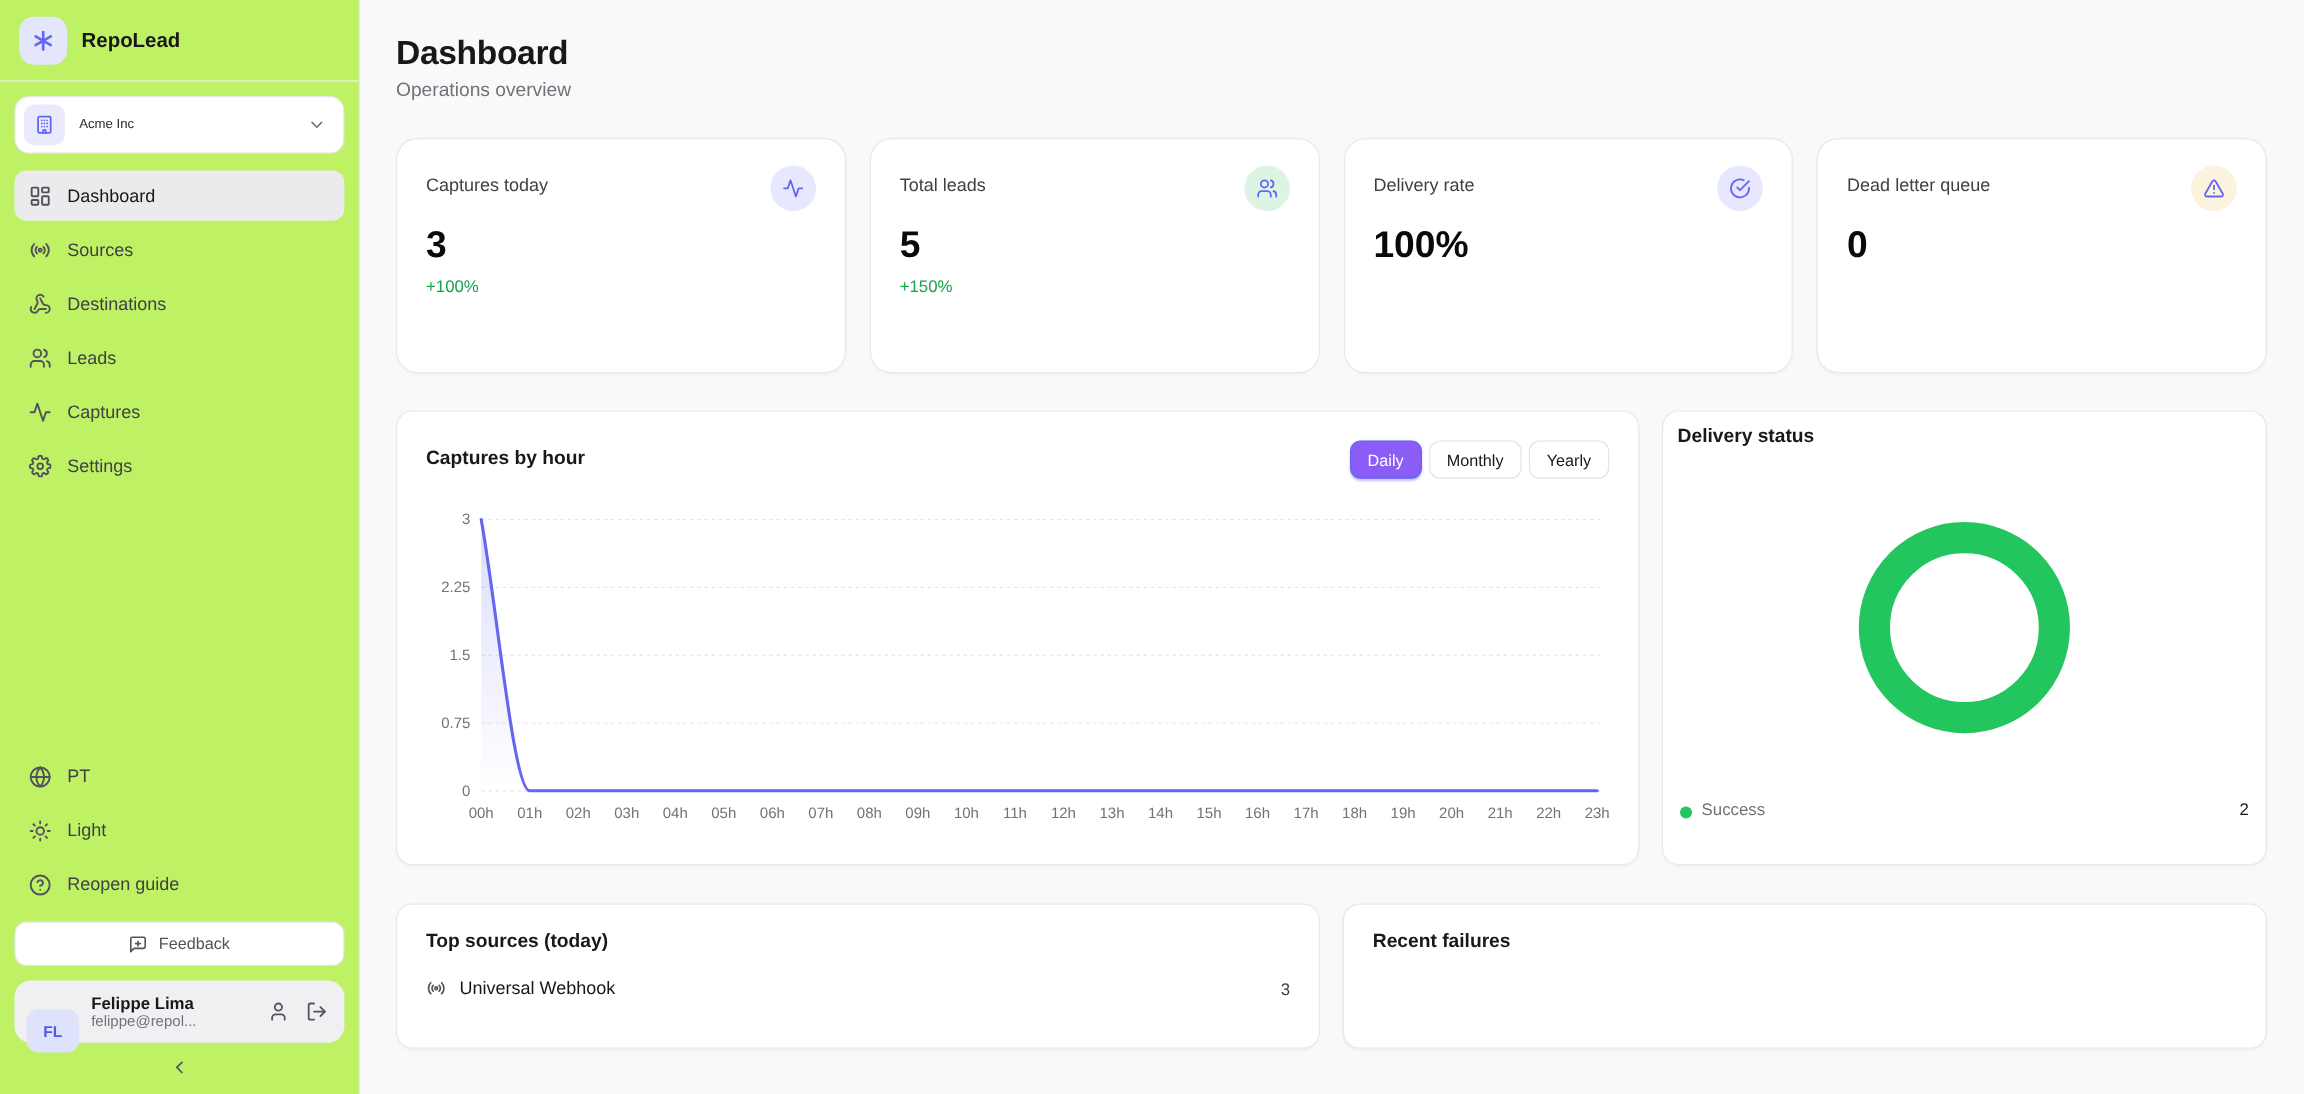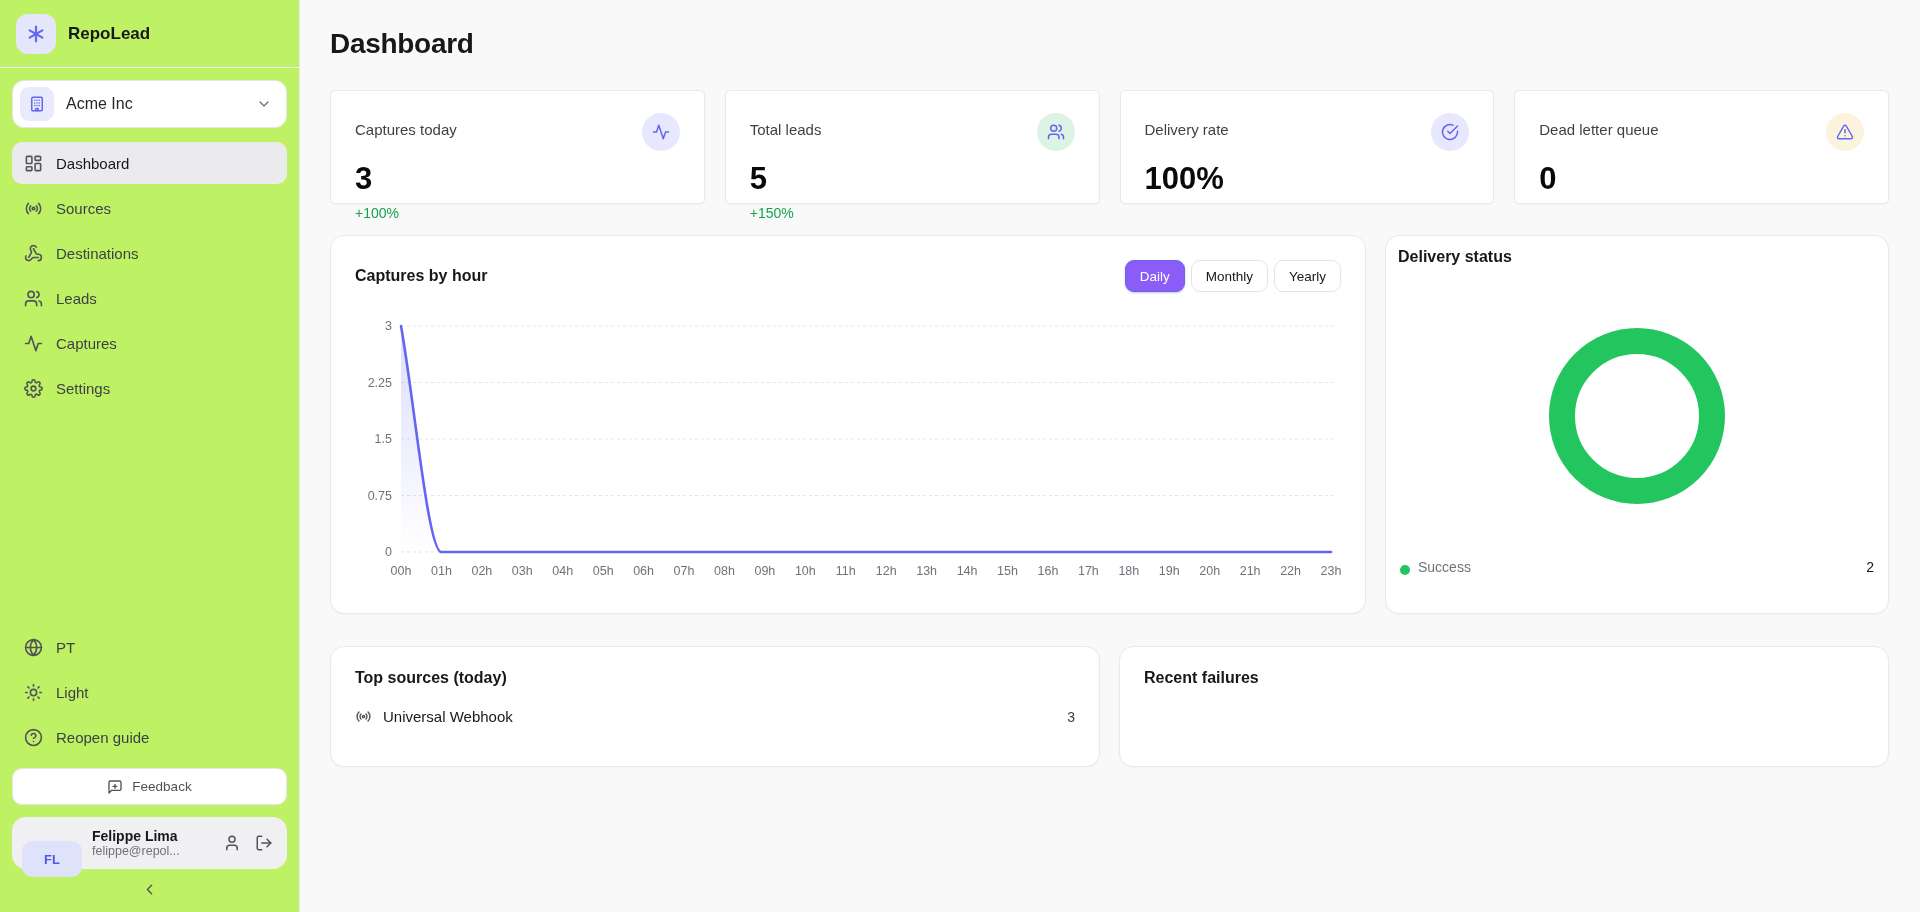--- a/index.html
+++ b/index.html
@@ -298,6 +298,7 @@
 
 <main class="main">
   <h1 class="page-title">Dashboard</h1>
+  <div class="page-subtitle">Operations overview</div>
 
   <div class="stats-row">
     <div class="stat-card">

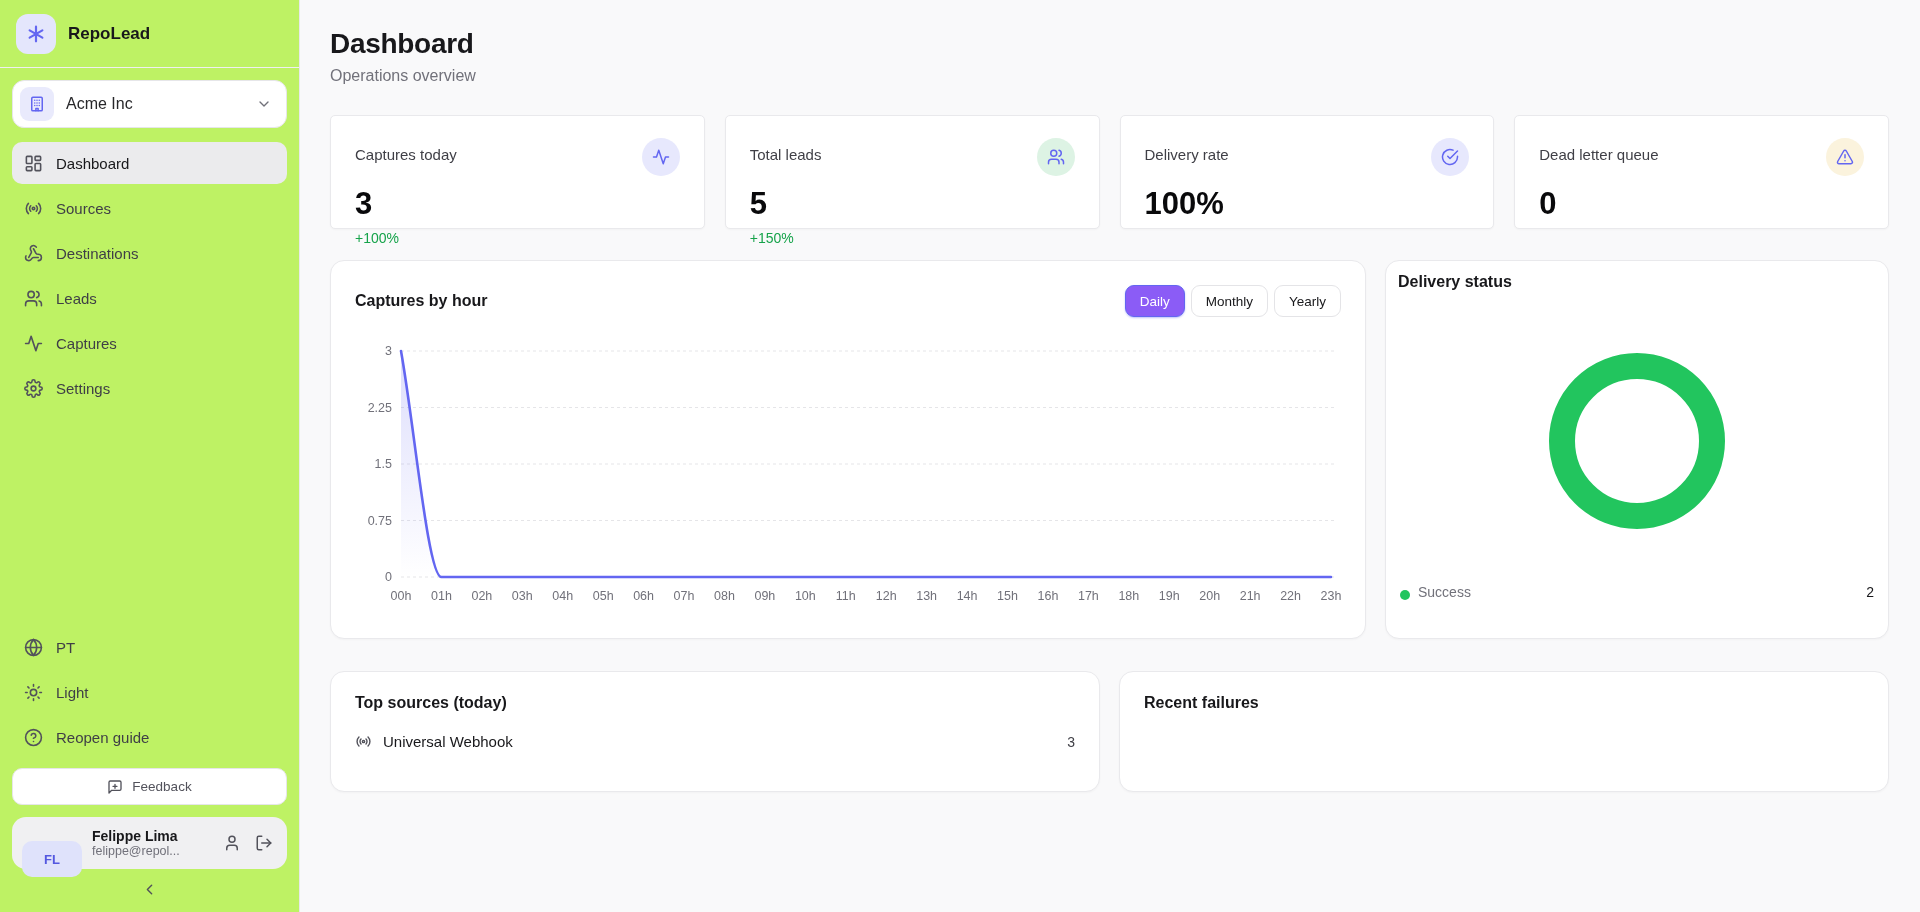--- a/index.html
+++ b/index.html
@@ -39,7 +39,7 @@
     width:34px; height:34px; border-radius:9px; background:#e9eafc;
     display:flex; align-items:center; justify-content:center; color:#6366f1;
   }
-  .org-name { font-size:16px; font-weight:500; color:#27272a; flex:1; }
+  .org-name { font-size:11px; font-weight:500; color:#27272a; flex:1; }
   .org-selector .chev { color:#71717a; }
 
   .nav { padding:14px 12px 0 12px; display:flex; flex-direction:column; }

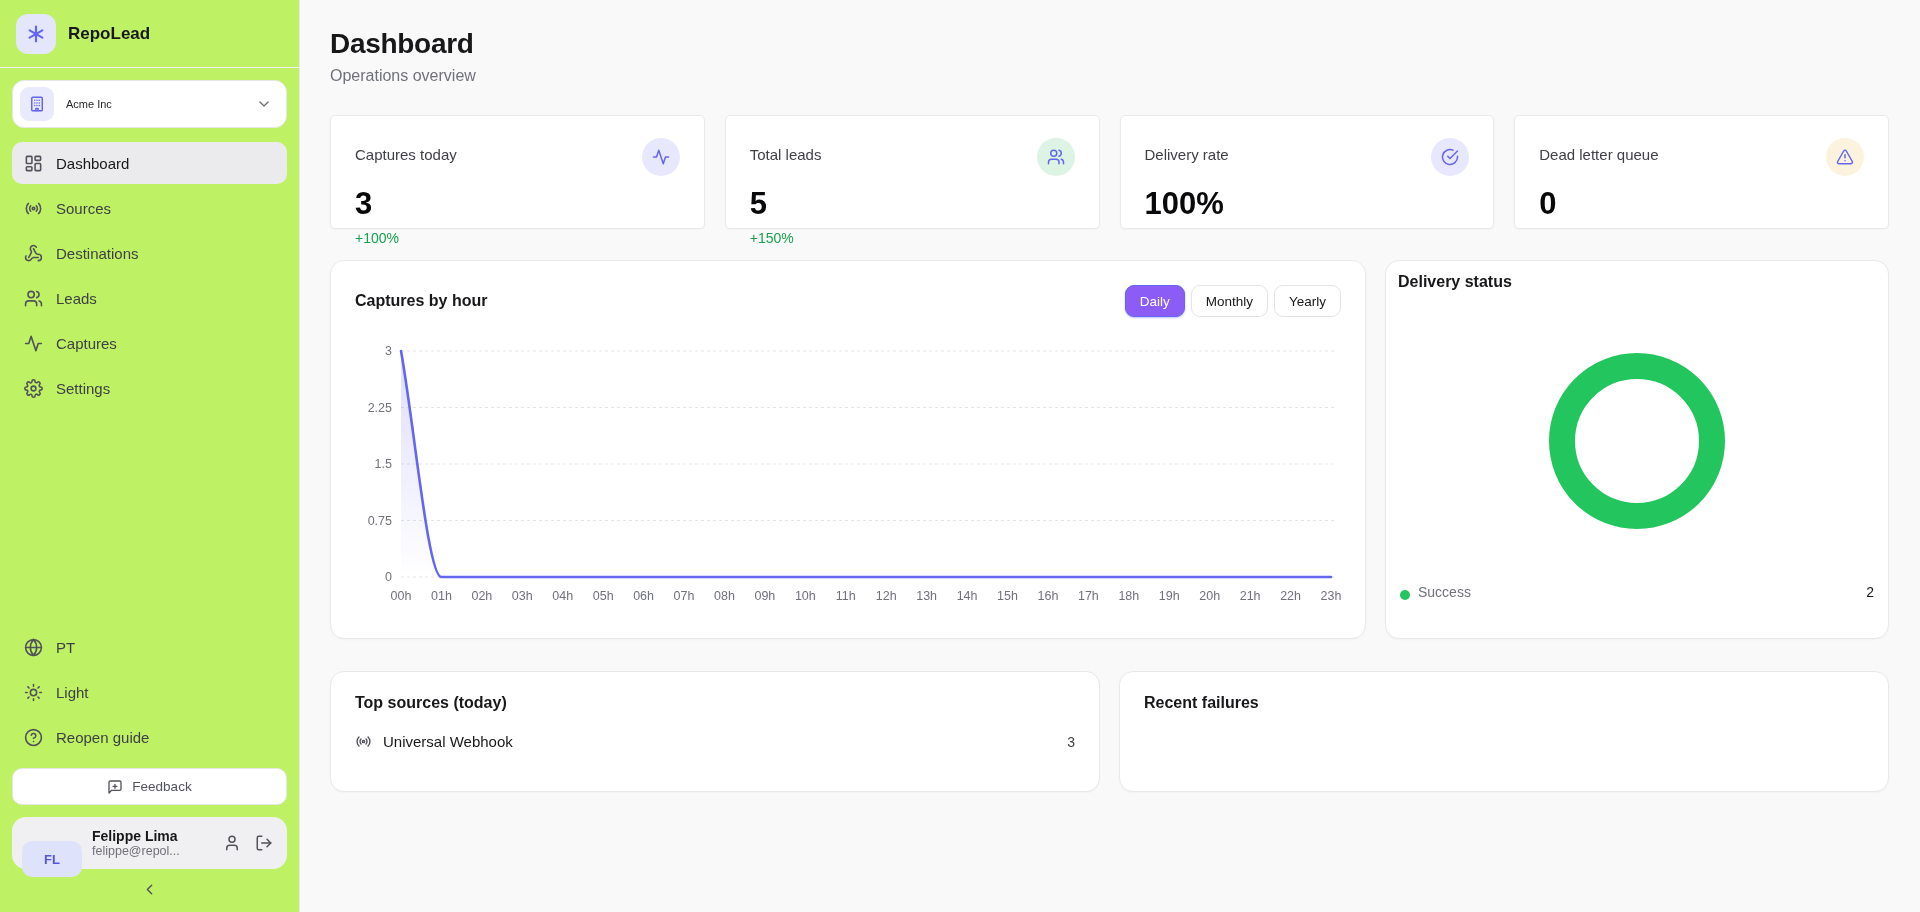--- a/index.html
+++ b/index.html
@@ -85,8 +85,8 @@
 
   .stats-row { margin-top:30px; display:grid; grid-template-columns:repeat(4,1fr); gap:20px; }
   .stat-card {
-    background:#fff; border:1px solid #e9e9ec; border-radius:5px;
-    height:114px; padding:22px 24px;
+    background:#fff; border:1px solid #e9e9ec; border-radius:18px;
+    height:196px; padding:22px 24px;
     box-shadow:0 1px 2px rgba(0,0,0,0.03);
   }
   .stat-top { display:flex; align-items:flex-start; justify-content:space-between; }

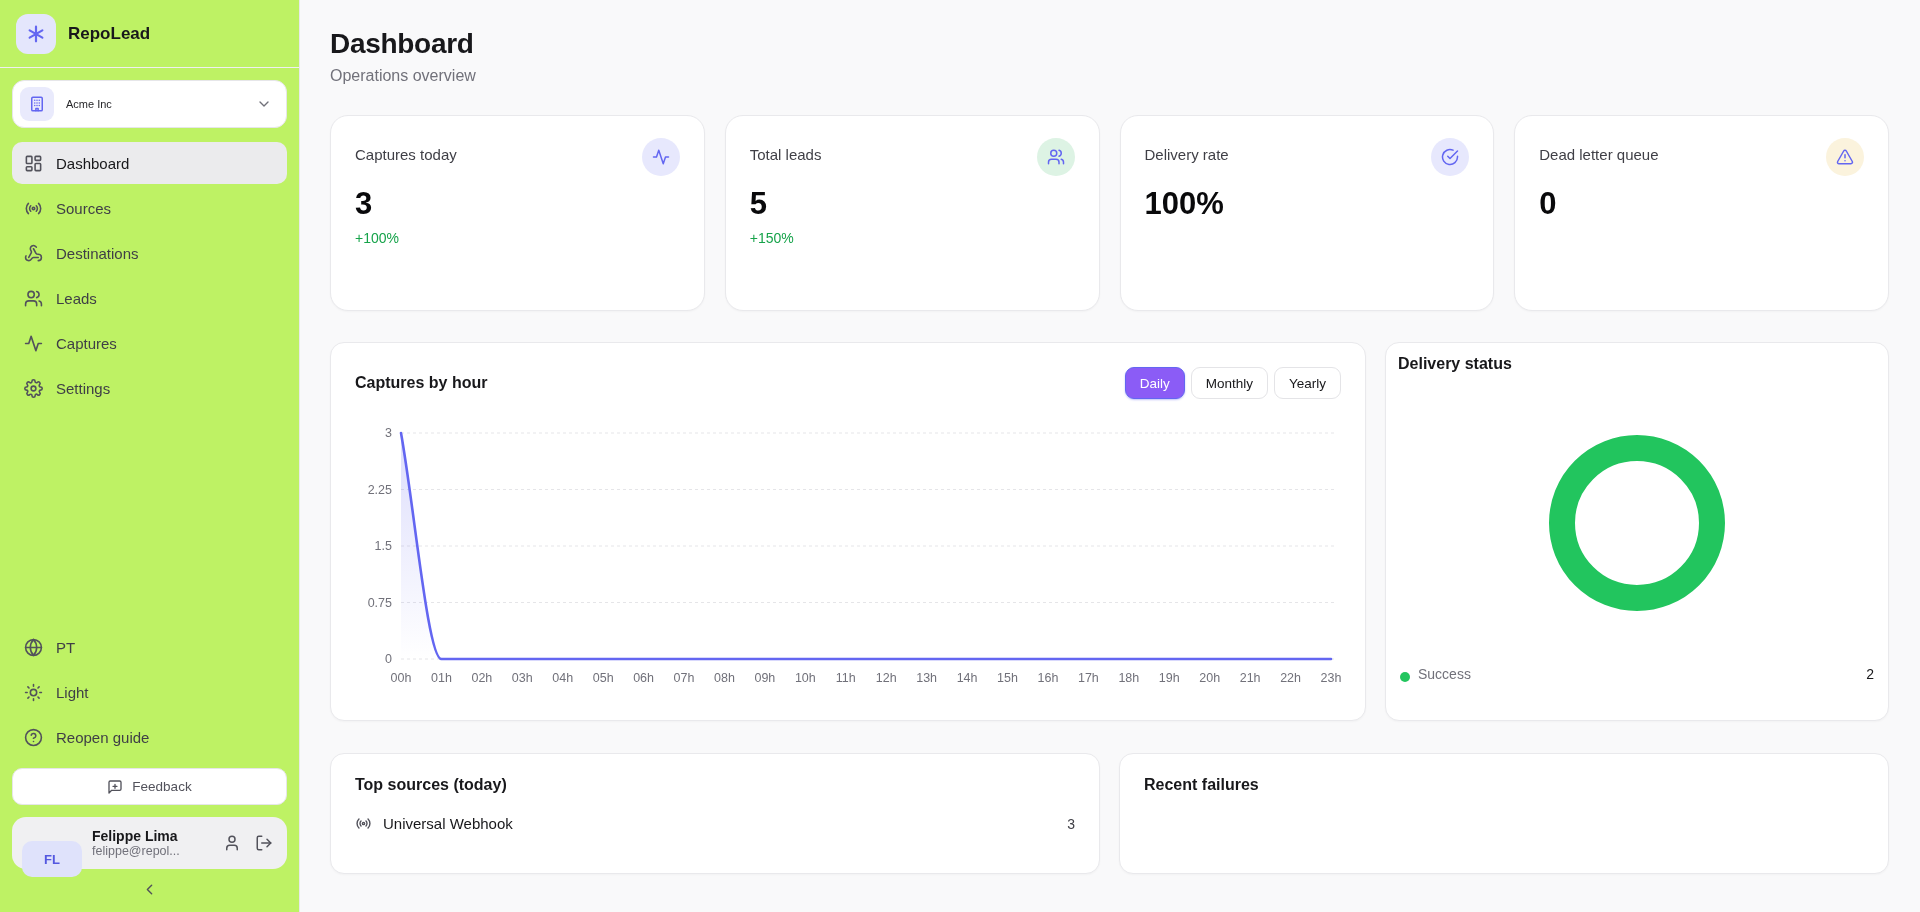--- a/index.html
+++ b/index.html
@@ -66,7 +66,7 @@
     display:flex; align-items:center; gap:10px; cursor:pointer;
   }
   .avatar {
-    width:60px; height:36px; border-radius:10px; background:#dfe2fb;
+    width:44px; height:36px; border-radius:10px; background:#dfe2fb;
     color:#5458e0; font-size:13px; font-weight:700;
     display:flex; align-items:center; justify-content:center;margin-top:32px;
   }

